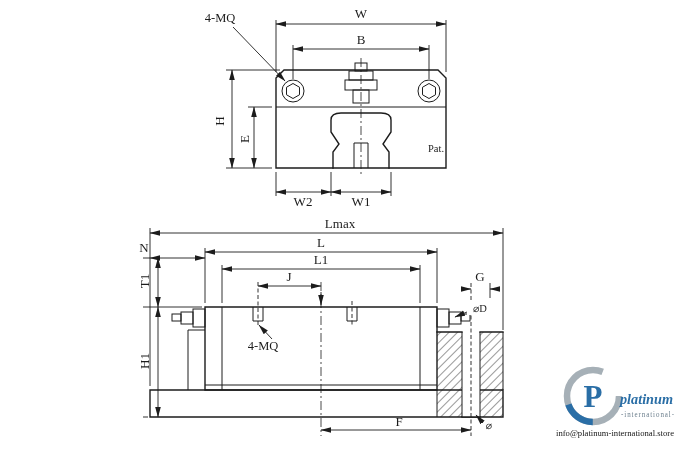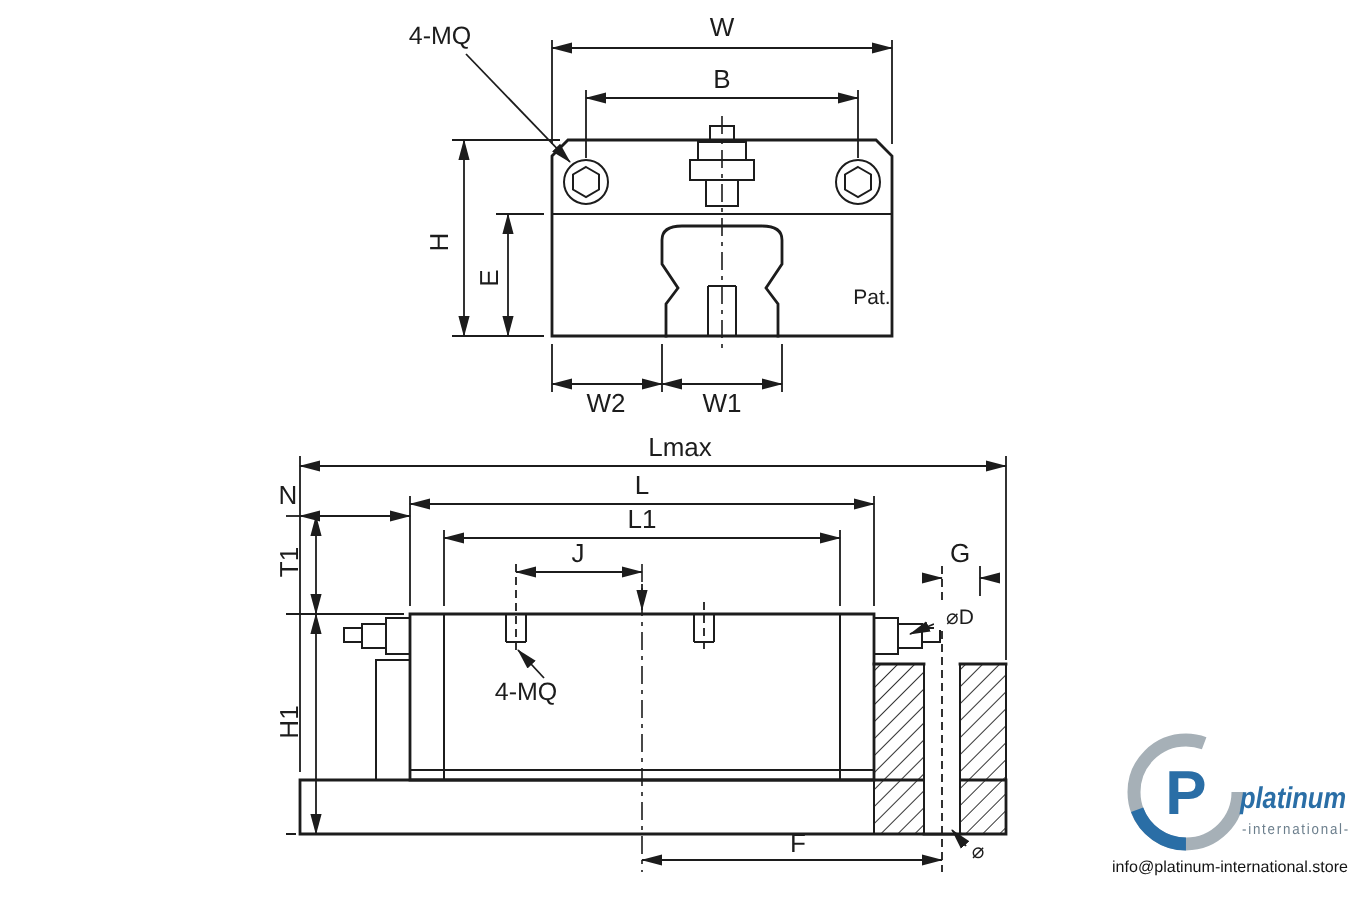--- a/index.html
+++ b/index.html
@@ -4,7 +4,7 @@
 <style>
   html,body{margin:0;padding:0;background:#ffffff;}
   .stage{position:relative;width:675px;height:450px;background:#ffffff;overflow:hidden;
-         font-family:Liberation Sans, sans-serif;}
+         font-family:Liberation Serif, serif;}
   svg{display:block;}
   svg text{fill:var(--line,#1c1c1c);}
   .obj{stroke:var(--line,#1c1c1c);stroke-width:1.4;fill:none;stroke-linecap:square;}

